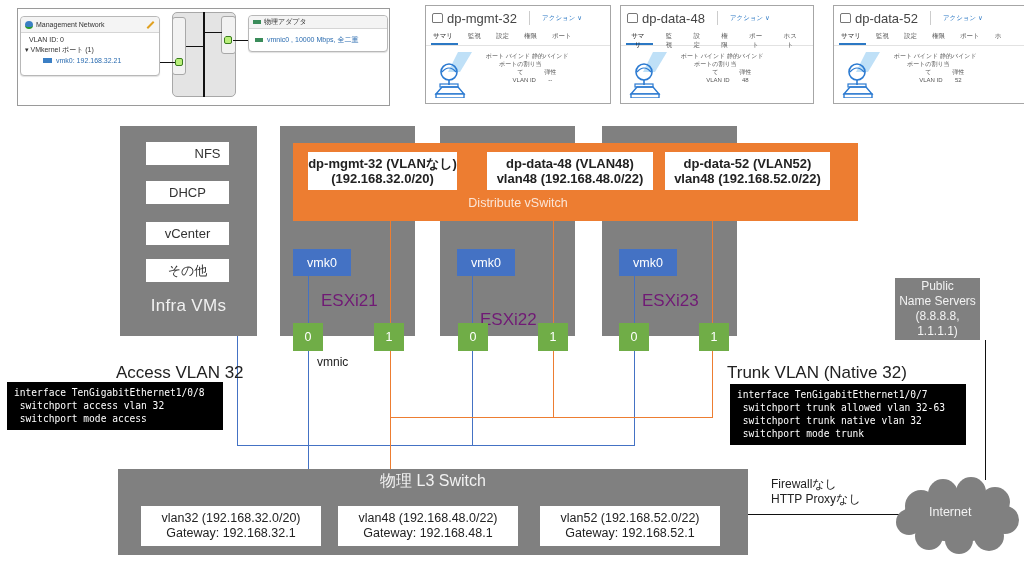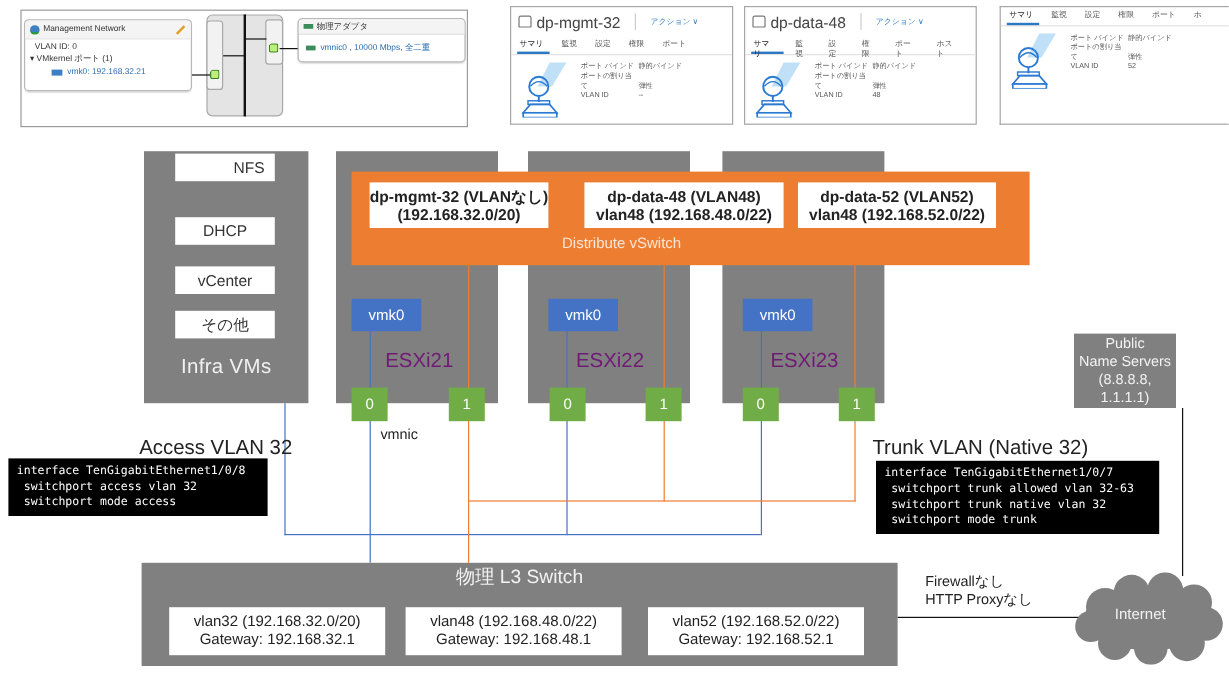--- a/index.html
+++ b/index.html
@@ -28,7 +28,7 @@
   .nic-green { display:inline-block; width:8px; height:4px; background:#3a8c5a; }
 
   
-  .dp-card { top:5px; height:99px; border:1px solid #a6a6a6; background:#fff; }
+  .dp-card { top:5px; height:99px; border:1px solid #a6a6a6; background:#fff;text-align:center; }
   .dp-title-row { display:flex; align-items:center; height:24px; padding-left:6px; gap:4px; }
   .dp-icon { width:11px; height:10px; border:1px solid #777; border-radius:2px 2px 1px 1px; box-sizing:border-box; }
   .dp-title { font-size:13px; color:#444; }

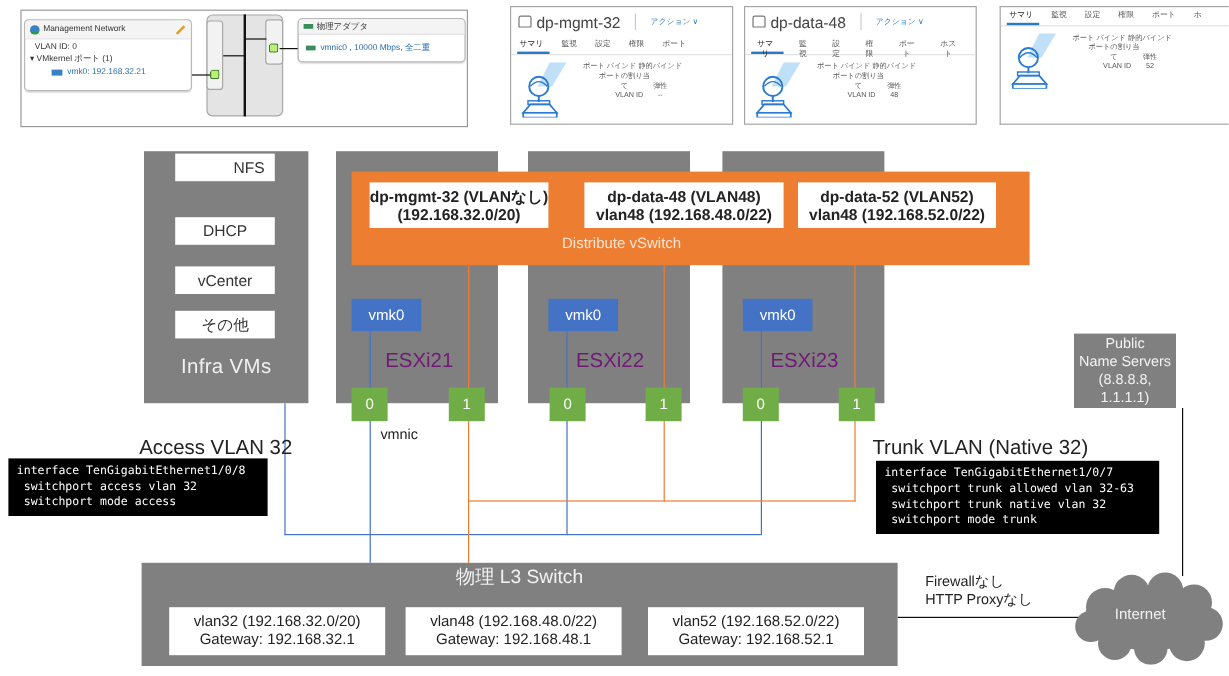--- a/index.html
+++ b/index.html
@@ -169,6 +169,12 @@
 </div>
 
 <div class="abs dp-card" style="left:833px;width:191px;border-right:none;">
+  <div class="dp-title-row">
+    <span class="dp-icon"></span>
+    <span class="dp-title">dp-data-52</span>
+    <span class="dp-sep"></span>
+    <span class="dp-action">アクション ∨</span>
+  </div>
   <div class="dp-tabs">
     <span class="dp-tab active">サマリ</span>
     <span class="dp-tab">監視</span>

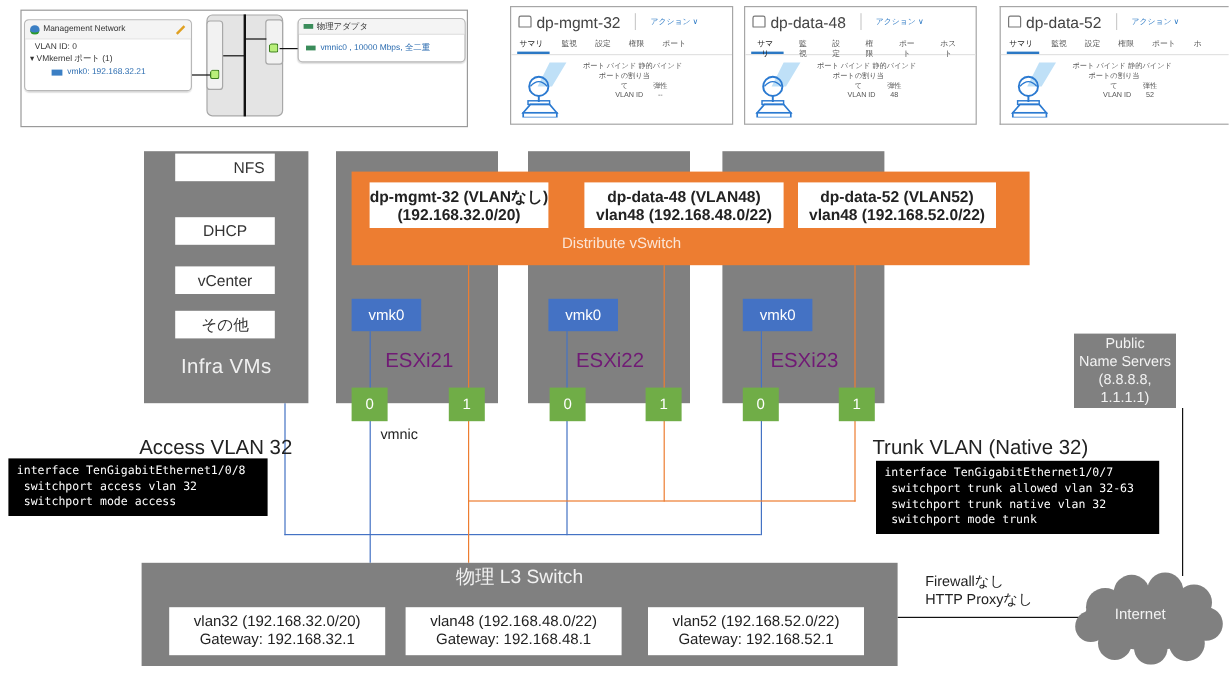--- a/index.html
+++ b/index.html
@@ -216,7 +216,7 @@
 <div class="abs line-black" style="left:985px;top:340px;width:1px;height:140px;"></div>
 
 <div class="abs gray infra-box"></div>
-<div class="abs infra-item" style="top:128px;padding-left:40px;">NFS</div>
+<div class="abs infra-item" style="top:142px;padding-left:40px;">NFS</div>
 <div class="abs infra-item" style="top:181px;">DHCP</div>
 <div class="abs infra-item" style="top:222px;">vCenter</div>
 <div class="abs infra-item" style="top:259px;">その他</div>

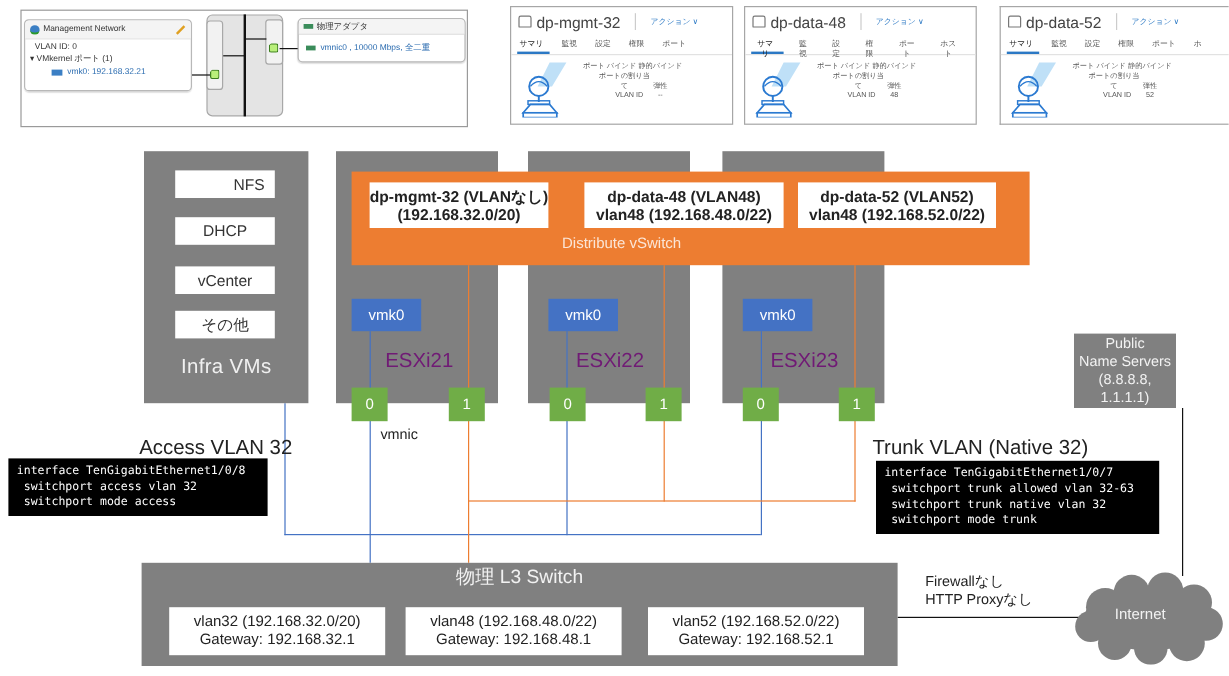--- a/index.html
+++ b/index.html
@@ -255,7 +255,7 @@
 <div class="abs vmk" style="left:619px;">vmk0</div>
 
 <div class="abs esxi-label" style="left:321px;">ESXi21</div>
-<div class="abs esxi-label" style="left:480px;">ESXi22</div>
+<div class="abs esxi-label" style="left:480px;margin-top:19px;">ESXi22</div>
 <div class="abs esxi-label" style="left:642px;">ESXi23</div>
 
 <div class="abs nic" style="left:293px;">0</div>

